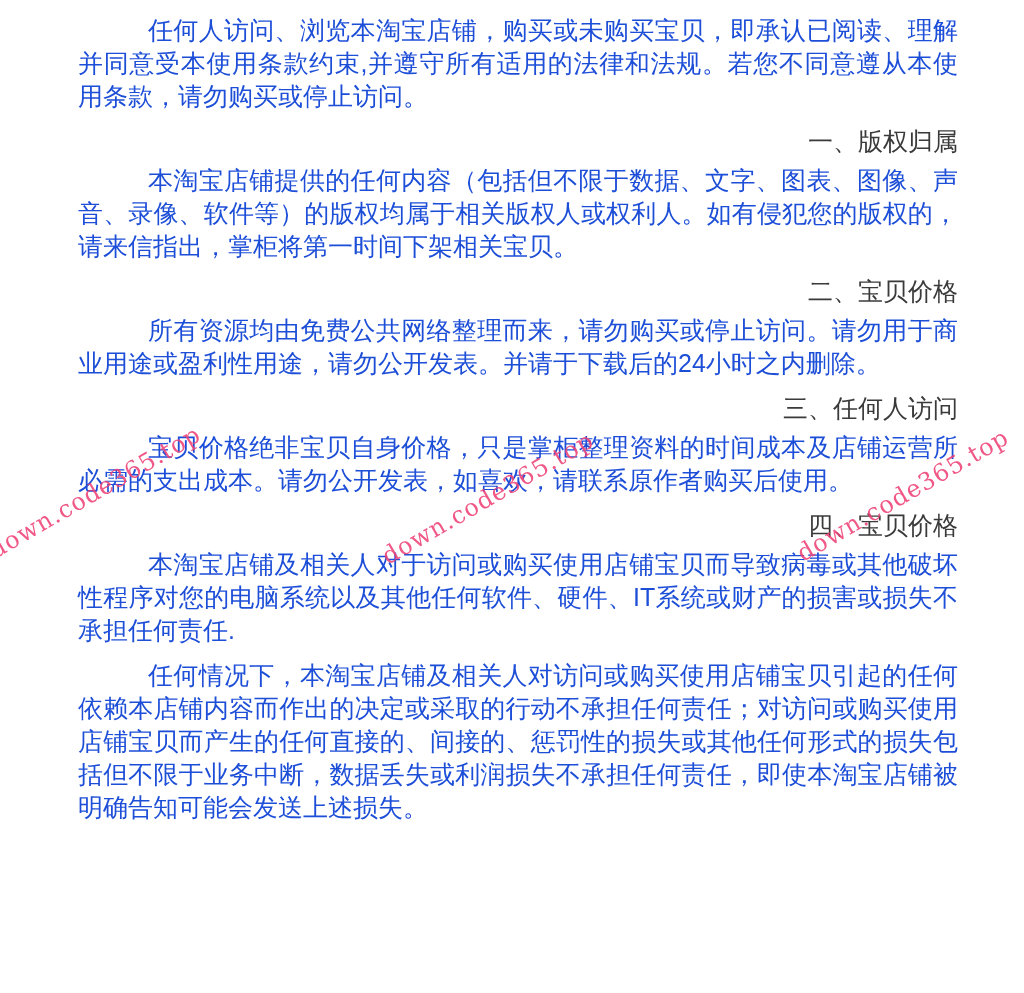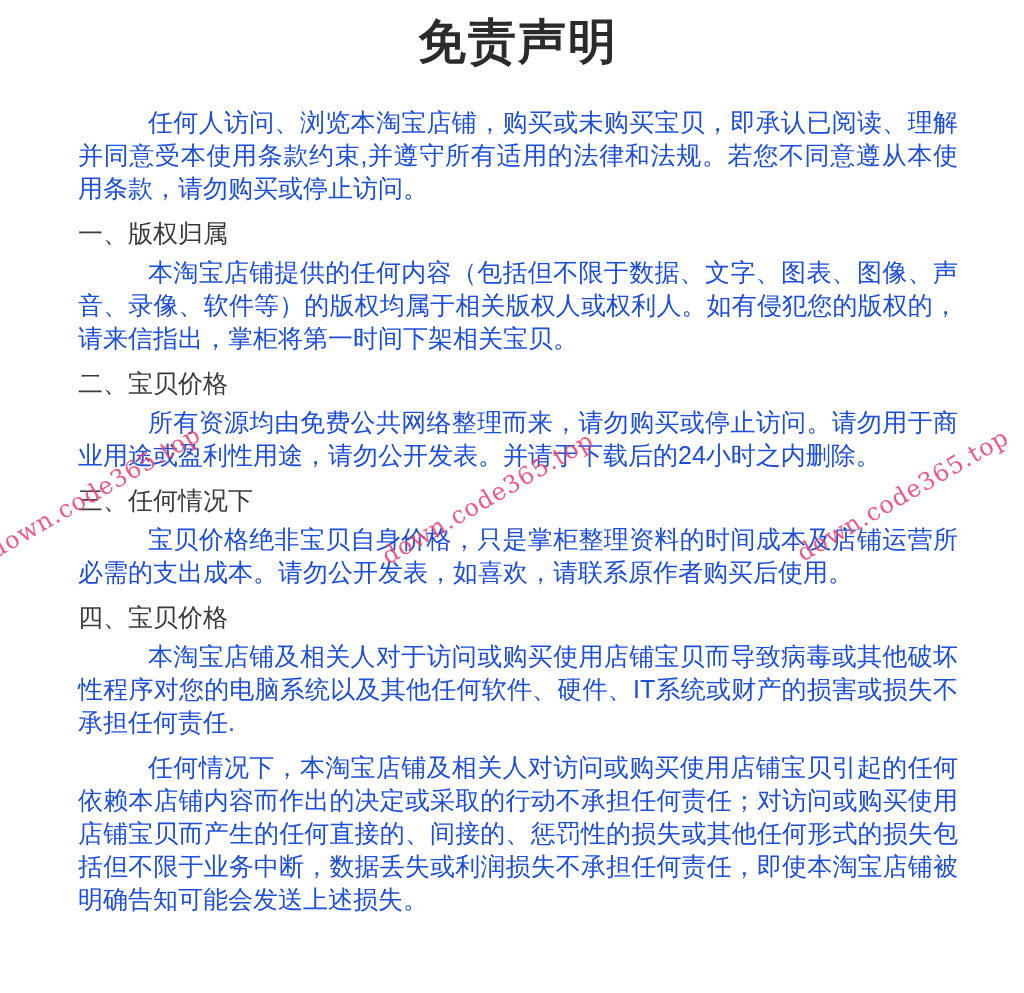--- a/index.html
+++ b/index.html
@@ -72,7 +72,6 @@
 <body>
 
 <div class="doc">
-  <h1 class="doc-title">免责声明</h1>
 
   <p class="para">任何人访问、浏览本淘宝店铺，购买或未购买宝贝，即承认已阅读、理解并同意受本使用条款约束,并遵守所有适用的法律和法规。若您不同意遵从本使用条款，请勿购买或停止访问。</p>
 

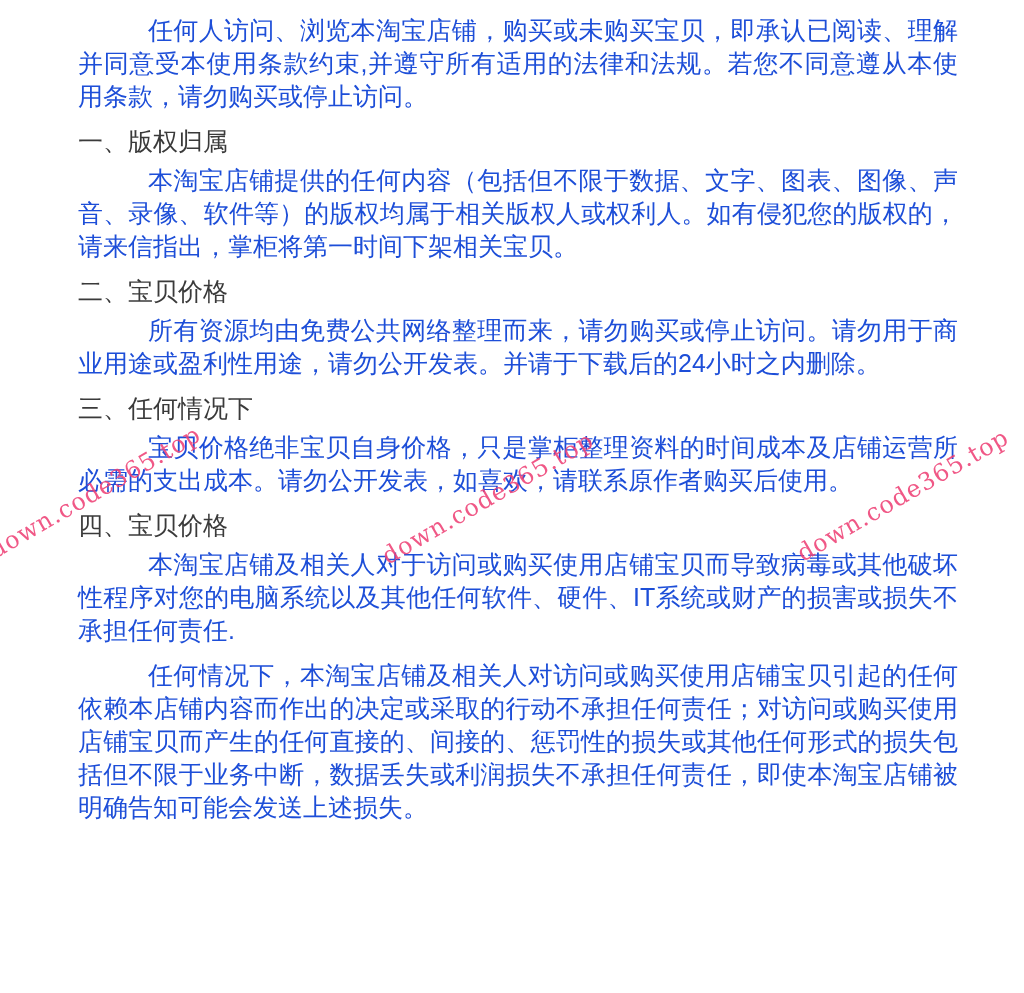--- a/index.html
+++ b/index.html
@@ -47,6 +47,7 @@
     font-weight: 500;
     color: #3a3a3a;
     margin: 8px 0 6px 0;
+    text-align: right;
   }
   .watermark {
     position: absolute;

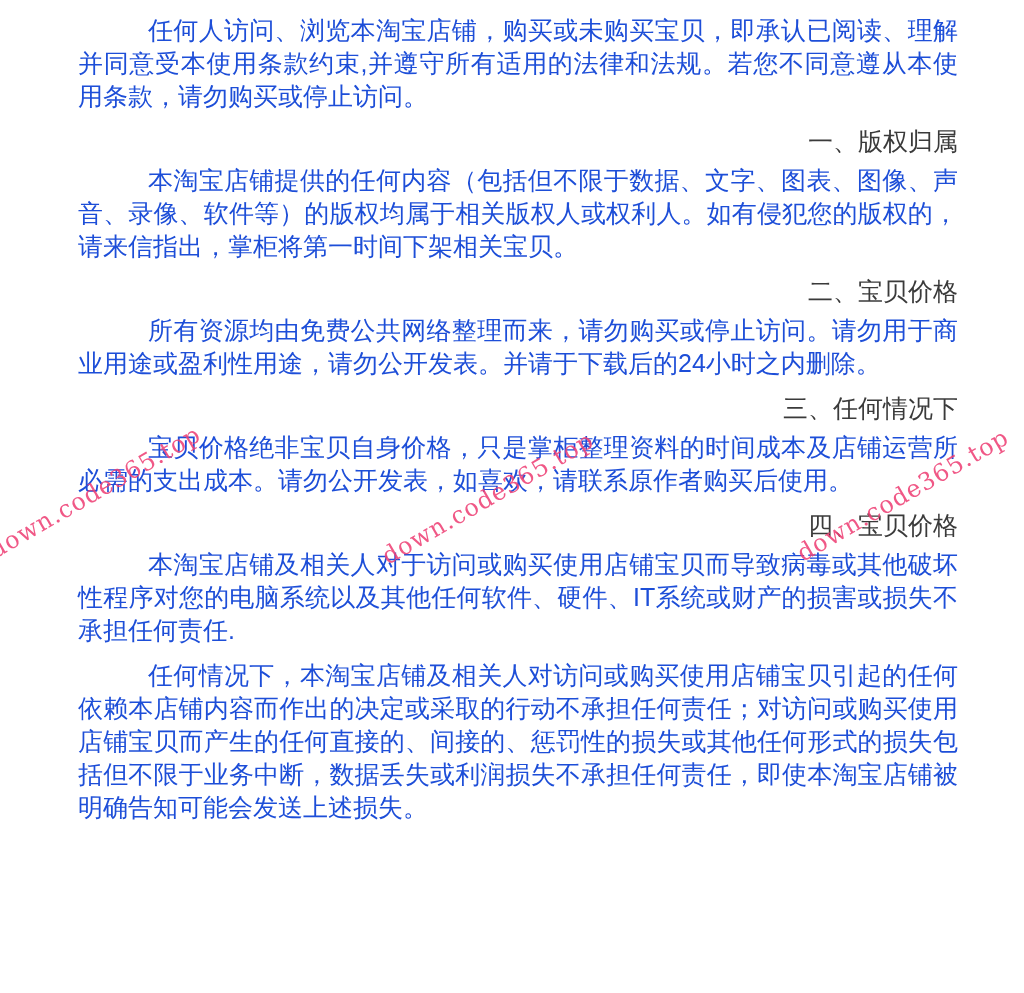--- a/index.html
+++ b/index.html
@@ -82,7 +82,7 @@
   <h2 class="sec-heading">二、宝贝价格</h2>
   <p class="para">所有资源均由免费公共网络整理而来，请勿购买或停止访问。请勿用于商业用途或盈利性用途，请勿公开发表。并请于下载后的24小时之内删除。</p>
 
-  <h2 class="sec-heading">三、任何情况下</h2>
+  <h2 class="sec-heading">三、任何人访问</h2>
   <p class="para">宝贝价格绝非宝贝自身价格，只是掌柜整理资料的时间成本及店铺运营所必需的支出成本。请勿公开发表，如喜欢，请联系原作者购买后使用。</p>
 
   <h2 class="sec-heading">四、宝贝价格</h2>

